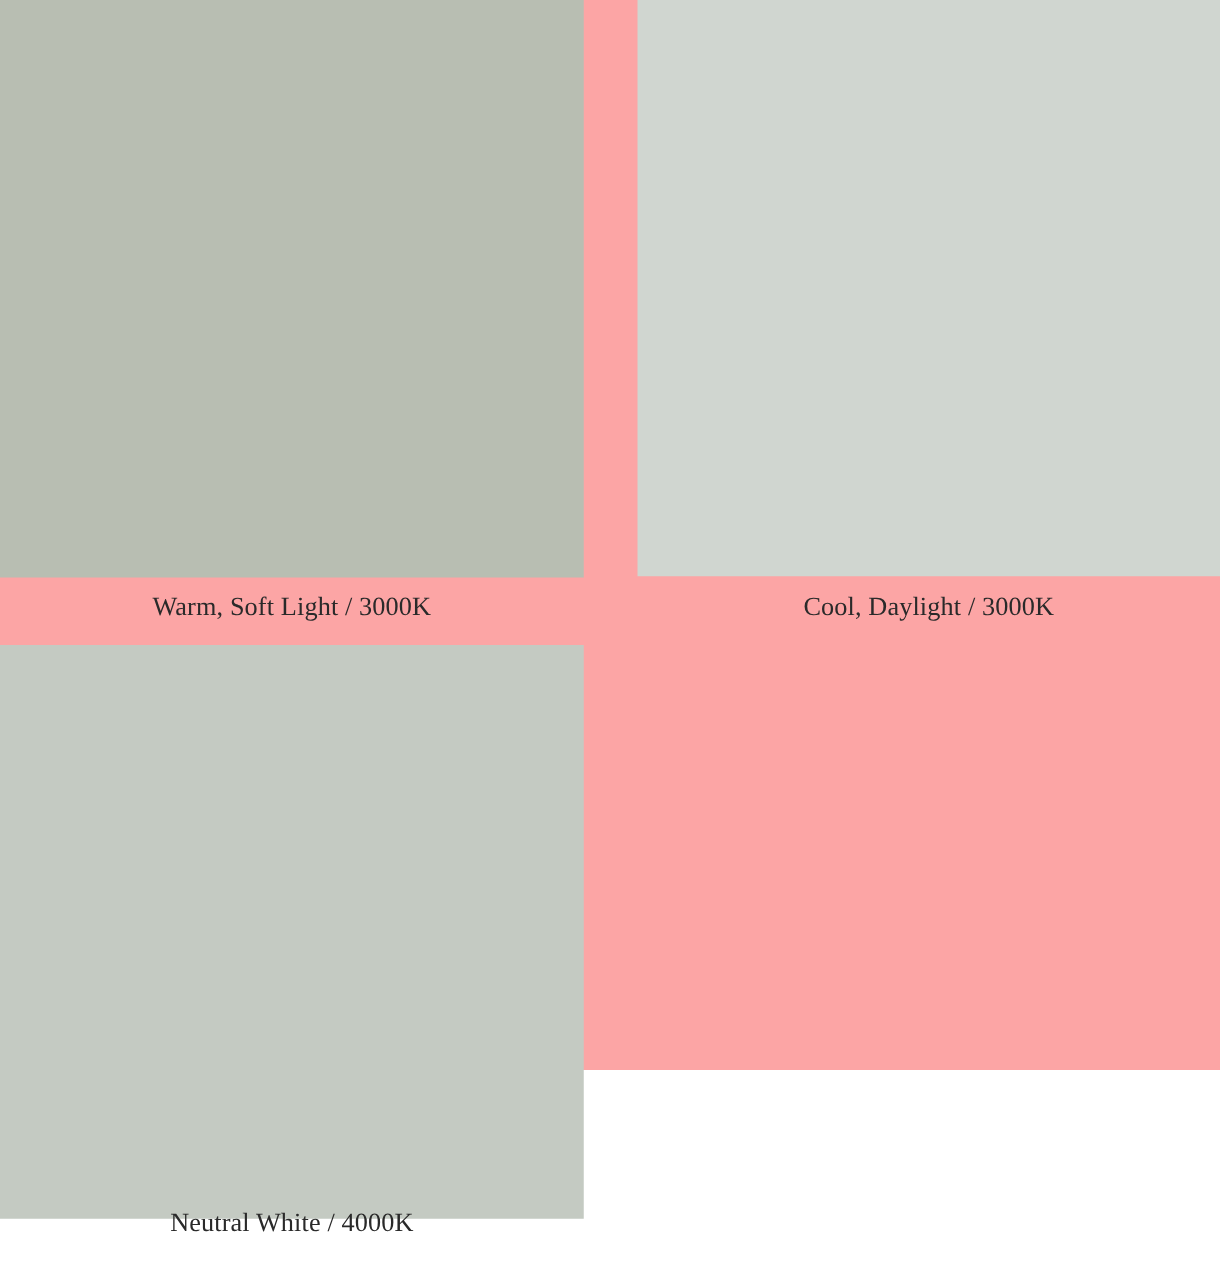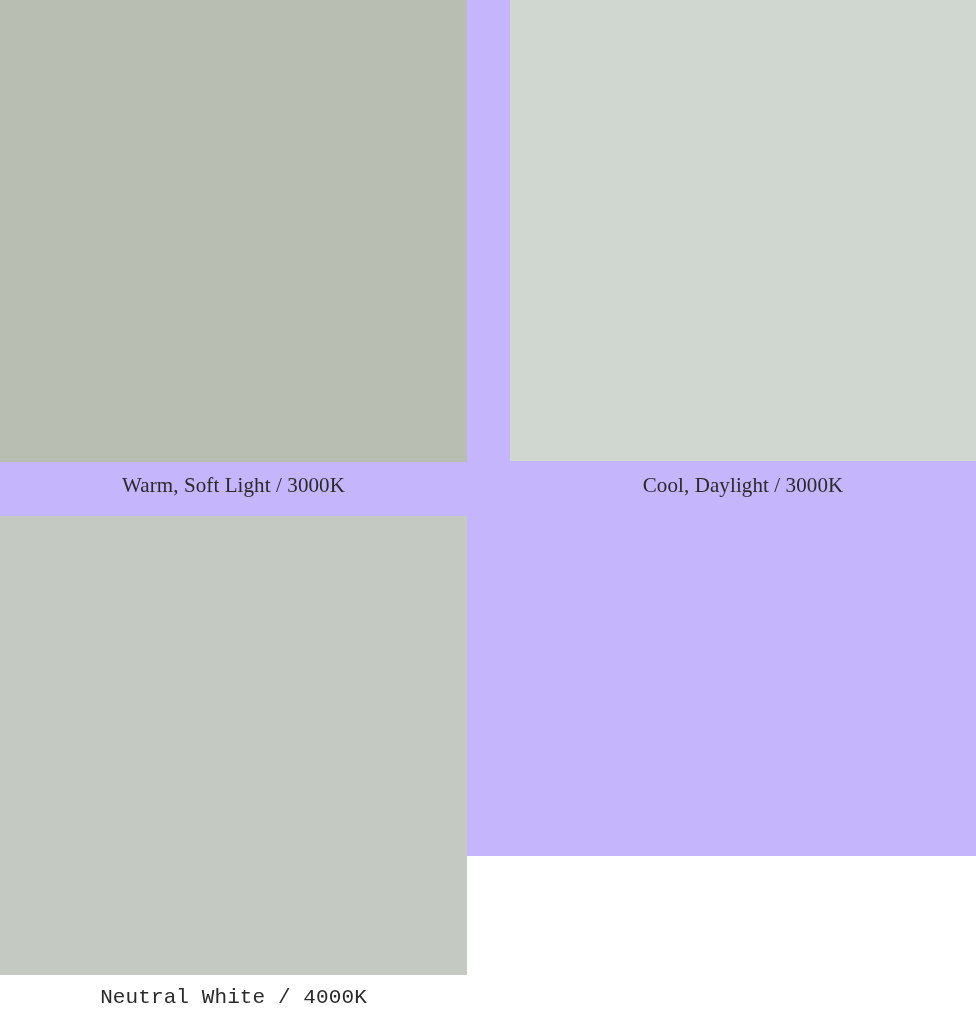--- a/index.html
+++ b/index.html
@@ -20,7 +20,7 @@
     position: relative;
     width: 976px;
     height: 856px;
-    background: #c4b5fd;
+    background: #fca5a5;
   }
 
   .swatch-cell {

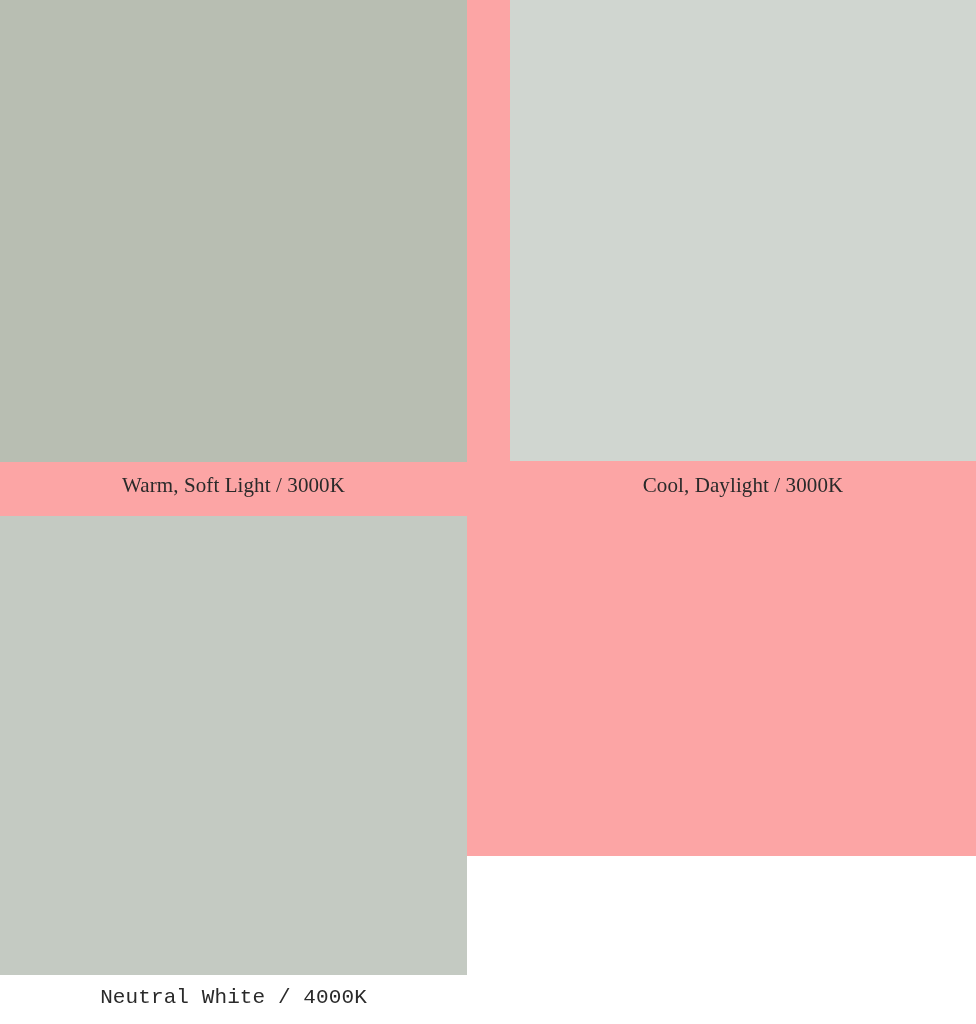--- a/index.html
+++ b/index.html
@@ -81,9 +81,8 @@
   }
   .cap-2 {
     left: 0px;
-    top: 985px;
+    top: 965px;
     width: 467px;
-    font-family: Liberation Mono, monospace;
   }
 </style>
 </head>

